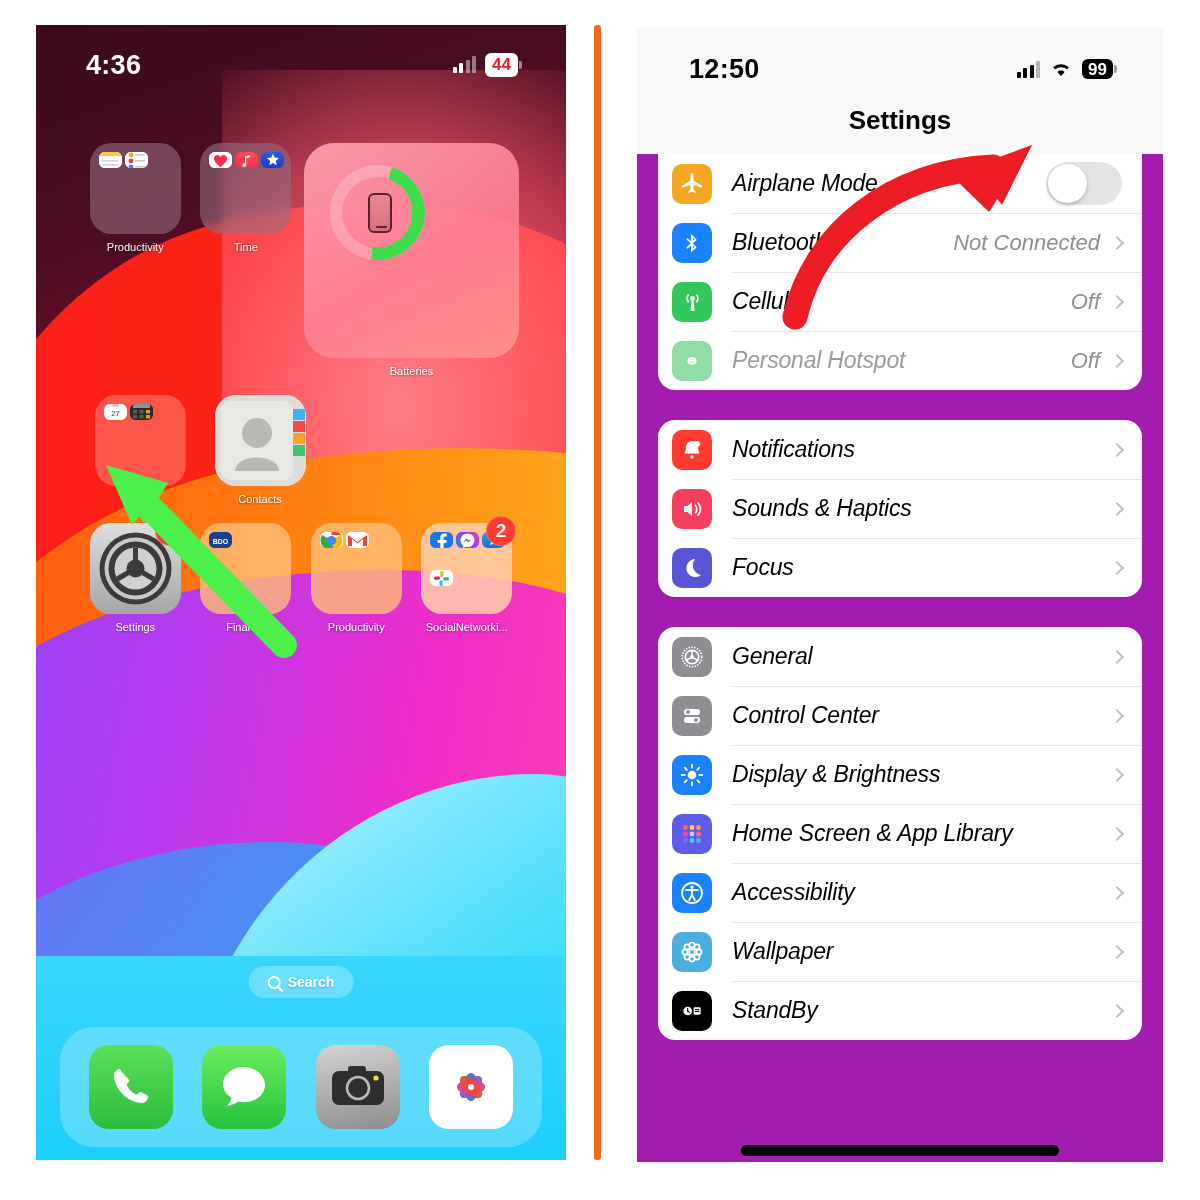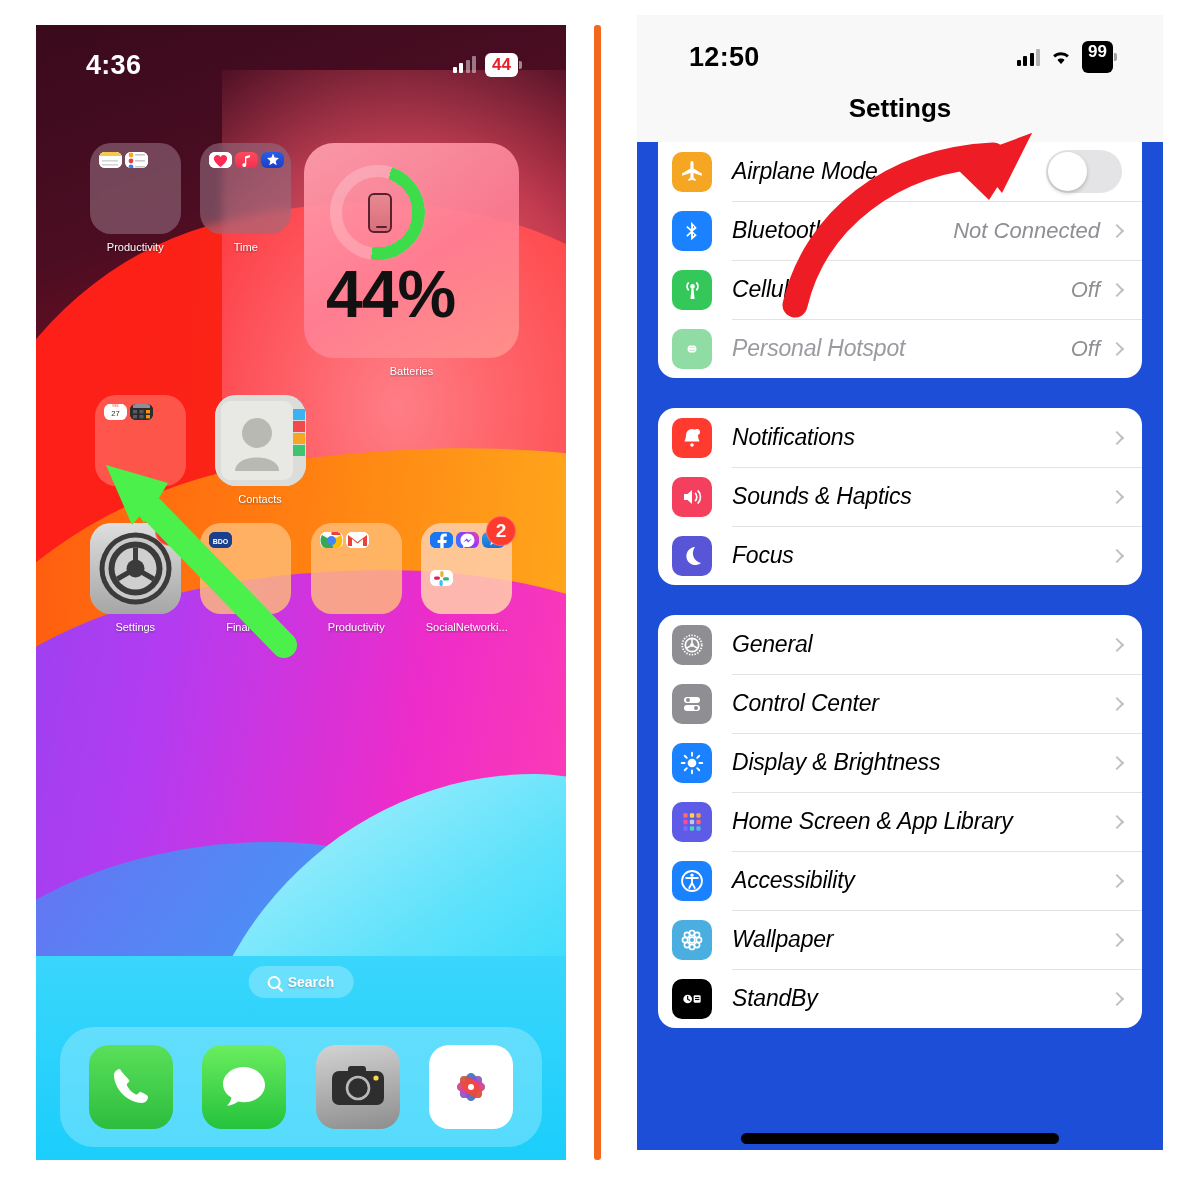--- a/index.html
+++ b/index.html
@@ -164,9 +164,9 @@
 
   
   .phone-right {
-    position:absolute; left:637px; top:15px;
+    position:absolute; left:637px; top:27px;
     width:526px; height:1135px;
-    background:#1d4ed8; overflow:hidden;
+    background:#a21caf; overflow:hidden;
   }
   .nav-area { background:#f8f8f8; padding-top:22px; }
   .status-right {

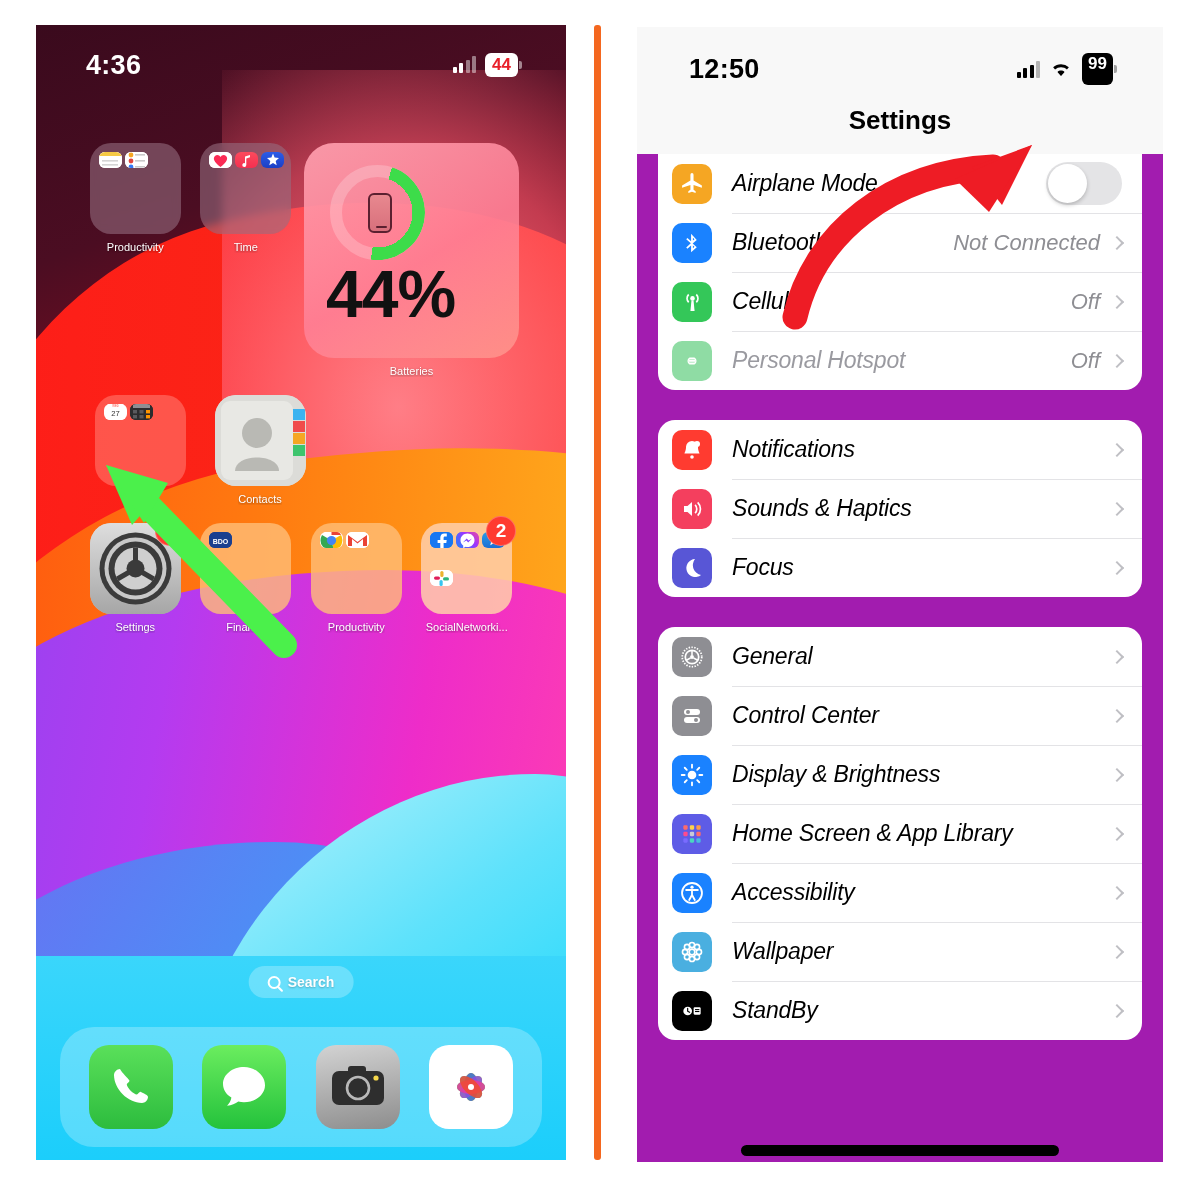--- a/index.html
+++ b/index.html
@@ -183,7 +183,7 @@
   .wifi-ico { width:24px; height:18px; position:relative; }
   .batt-dark {
     background:#000; color:#fff; font-size:17px; font-weight:800;
-    padding:2px 6px 12px; border-radius:6px; line-height:1.1;
+    padding:2px 6px 0; border-radius:6px; line-height:1.1;
   }
   .batt-nub-d { width:3px; height:8px; background:rgba(0,0,0,.35); border-radius:0 2px 2px 0; margin-left:1px;}
   .nav-title { text-align:center; font-size:26px; font-weight:700; color:#000; padding: 16px 0 18px; }

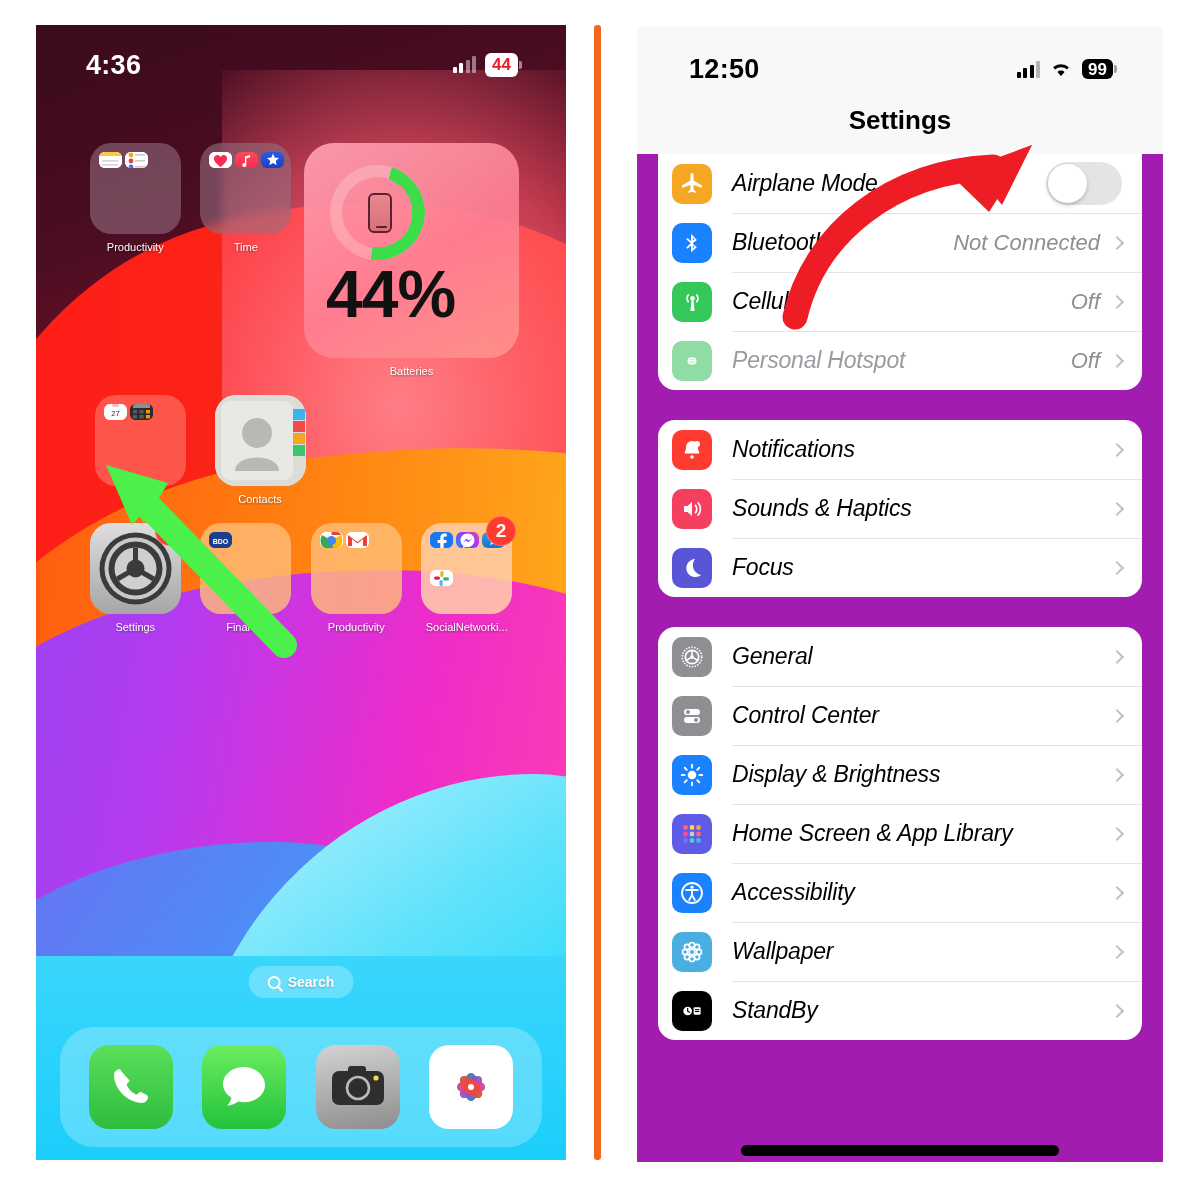--- a/index.html
+++ b/index.html
@@ -313,7 +313,6 @@
               <div class="ring-fg"></div>
               <div class="ring-phone"></div>
             </div>
-            <div class="w-pct">44%</div>
           </div>
           <div class="app-label">Batteries</div>
         </div>

